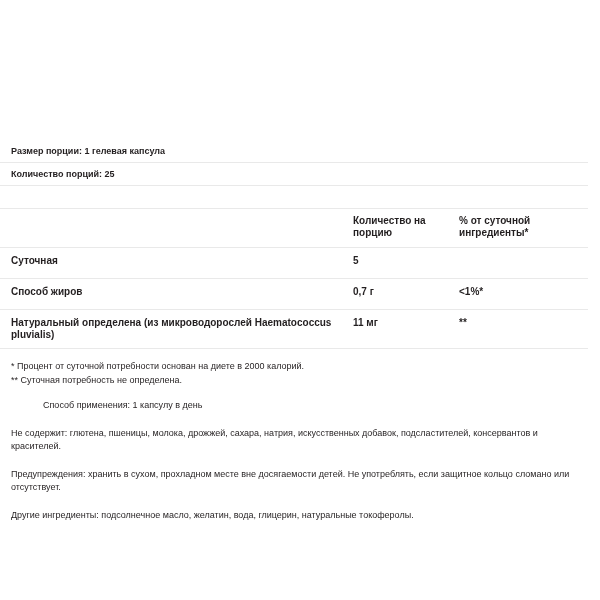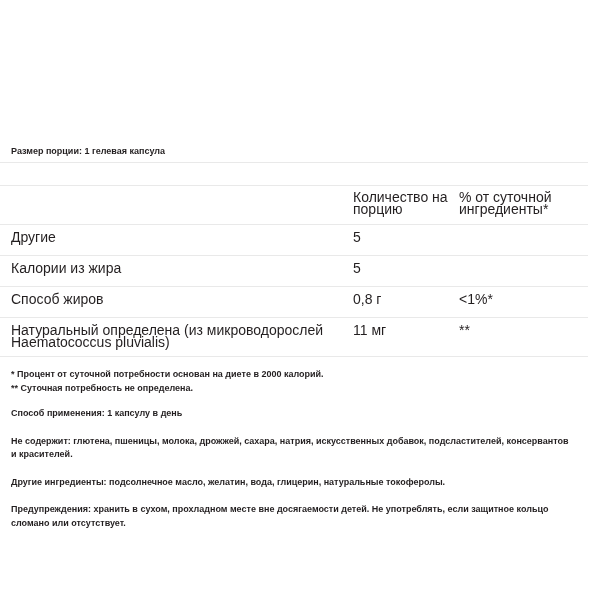--- a/index.html
+++ b/index.html
@@ -124,6 +124,7 @@
 
     <div class="info-row rule">Размер порции: 1 гелевая капсула</div>
 
+    <div class="info-row rule">Количество порций: 25</div>
 
     <div class="spacer-row rule"></div>
 

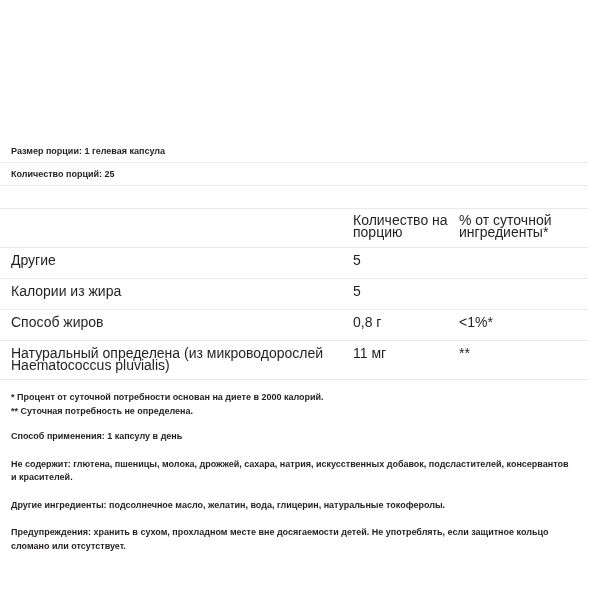--- a/index.html
+++ b/index.html
@@ -62,8 +62,8 @@
   table.facts td {
     vertical-align: top;
     text-align: left;
-    font-size: 14px;
-    font-weight: normal;
+    font-size: 10px;
+    font-weight: bold;
     border-bottom: 1px solid #e9e9e9;
     padding: 0;
   }

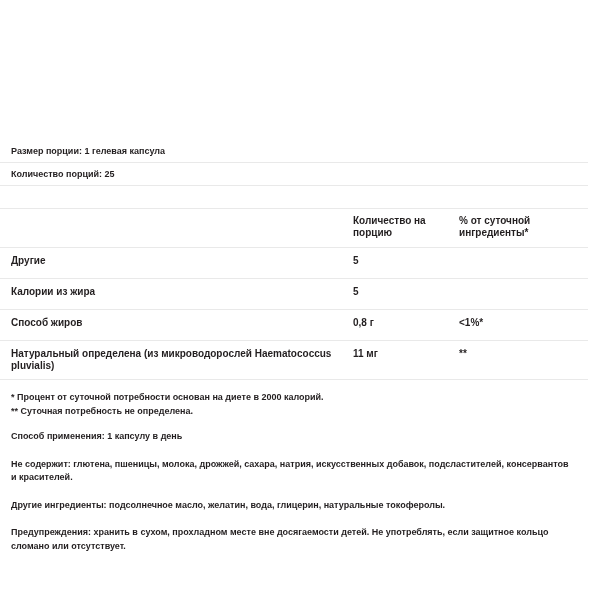--- a/index.html
+++ b/index.html
@@ -143,7 +143,7 @@
       </thead>
       <tbody>
         <tr>
-          <td class="cell-1">Другие</td>
+          <td class="cell-1">Суточная</td>
           <td class="cell-2">5</td>
           <td class="cell-3"></td>
         </tr>

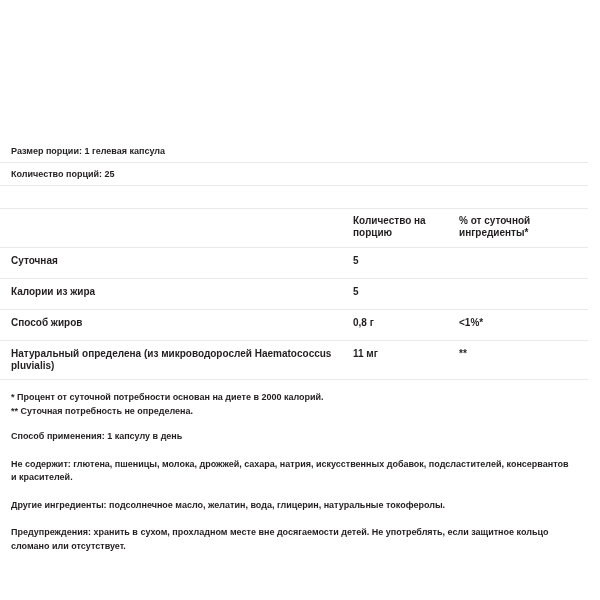--- a/index.html
+++ b/index.html
@@ -148,11 +148,6 @@
           <td class="cell-3"></td>
         </tr>
         <tr>
-          <td class="cell-1">Калории из жира</td>
-          <td class="cell-2">5</td>
-          <td class="cell-3"></td>
-        </tr>
-        <tr>
           <td class="cell-1">Способ жиров</td>
           <td class="cell-2">0,8 г</td>
           <td class="cell-3">&lt;1%*</td>

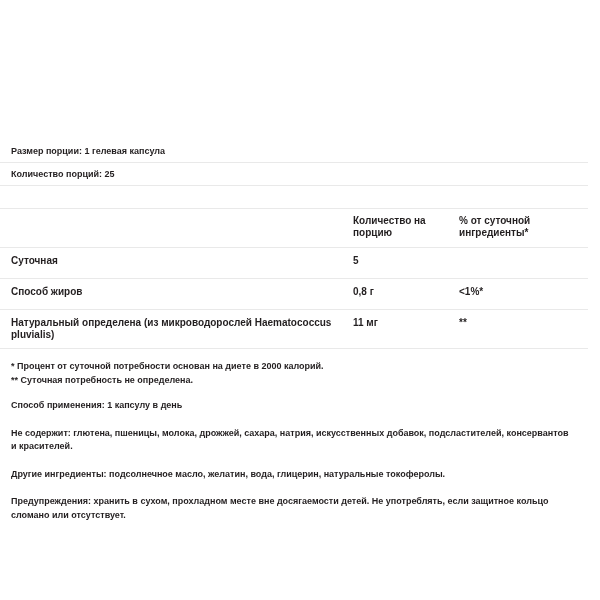--- a/index.html
+++ b/index.html
@@ -149,7 +149,7 @@
         </tr>
         <tr>
           <td class="cell-1">Способ жиров</td>
-          <td class="cell-2">0,8 г</td>
+          <td class="cell-2">0,7 г</td>
           <td class="cell-3">&lt;1%*</td>
         </tr>
         <tr class="tall">

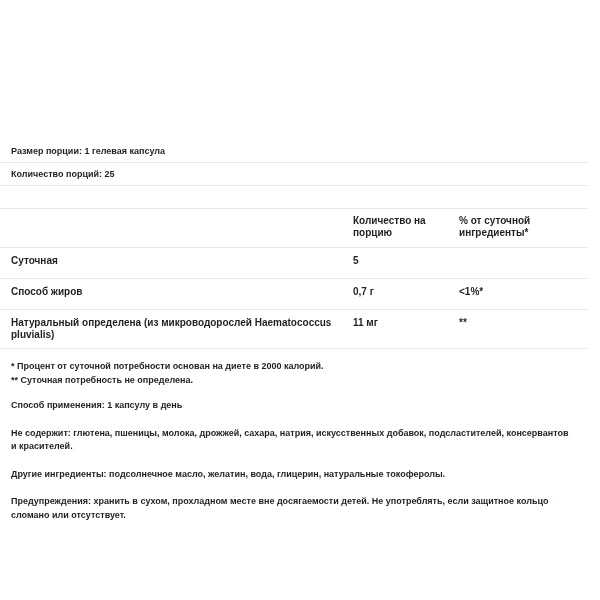--- a/index.html
+++ b/index.html
@@ -91,7 +91,7 @@
   
   .notes {
     font-size: 9px;
-    font-weight: bold;
+    font-weight: normal;
     line-height: 13.5px;
     padding-left: 11px;
     padding-right: 12px;

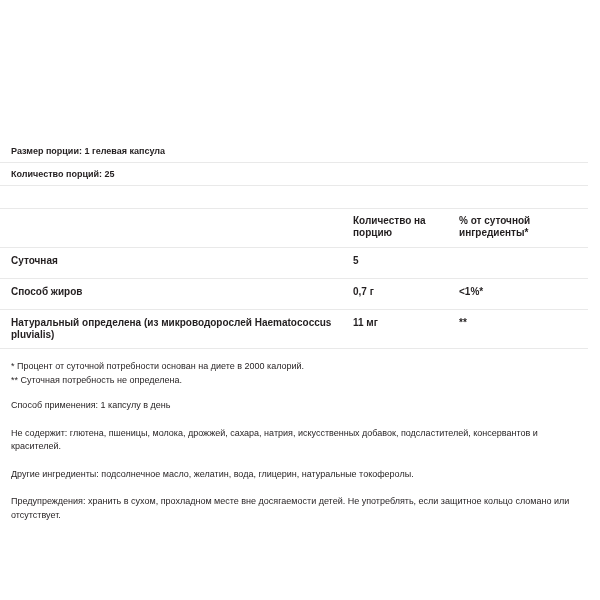--- a/index.html
+++ b/index.html
@@ -102,6 +102,7 @@
   }
   .block-usage {
     padding-top: 12px;
+    margin-left: 32px;
   }
   .block-free {
     padding-top: 14px;

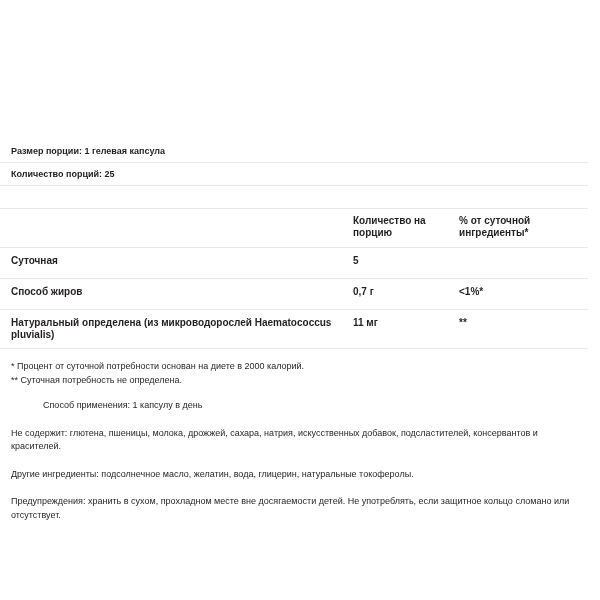--- a/index.html
+++ b/index.html
@@ -174,12 +174,12 @@
       <p>Не содержит: глютена, пшеницы, молока, дрожжей, сахара, натрия, искусственных добавок, подсластителей, консервантов и красителей.</p>
     </div>
 
+    <div class="notes block-warnings">
+      <p>Предупреждения: хранить в сухом, прохладном месте вне досягаемости детей. Не употреблять, если защитное кольцо сломано или отсутствует.</p>
+    </div>
+
     <div class="notes block-other">
       <p>Другие ингредиенты: подсолнечное масло, желатин, вода, глицерин, натуральные токоферолы.</p>
-    </div>
-
-    <div class="notes block-warnings">
-      <p>Предупреждения: хранить в сухом, прохладном месте вне досягаемости детей. Не употреблять, если защитное кольцо сломано или отсутствует.</p>
     </div>
 
   </div>

